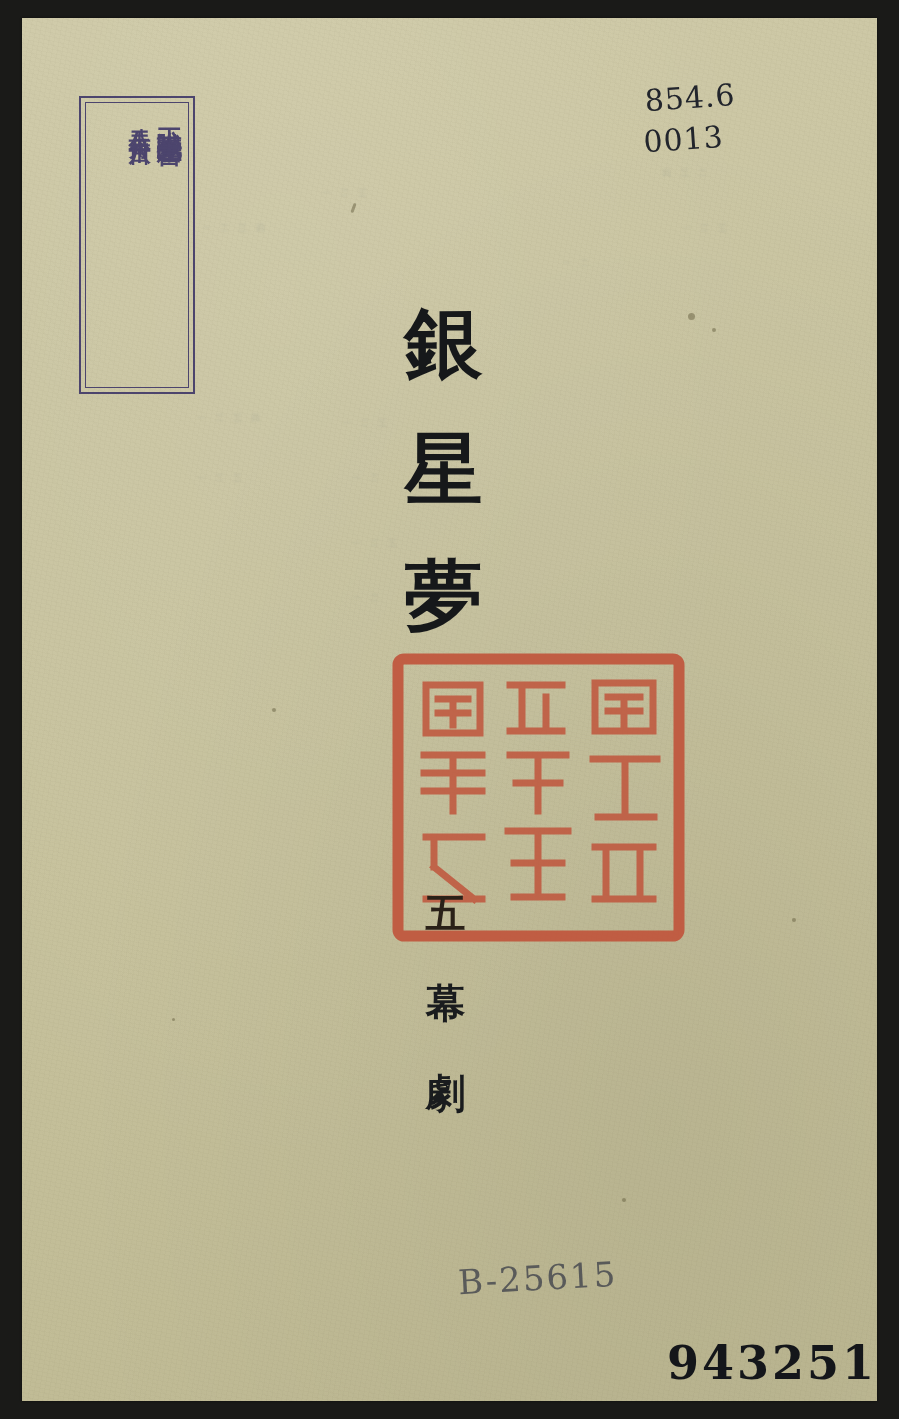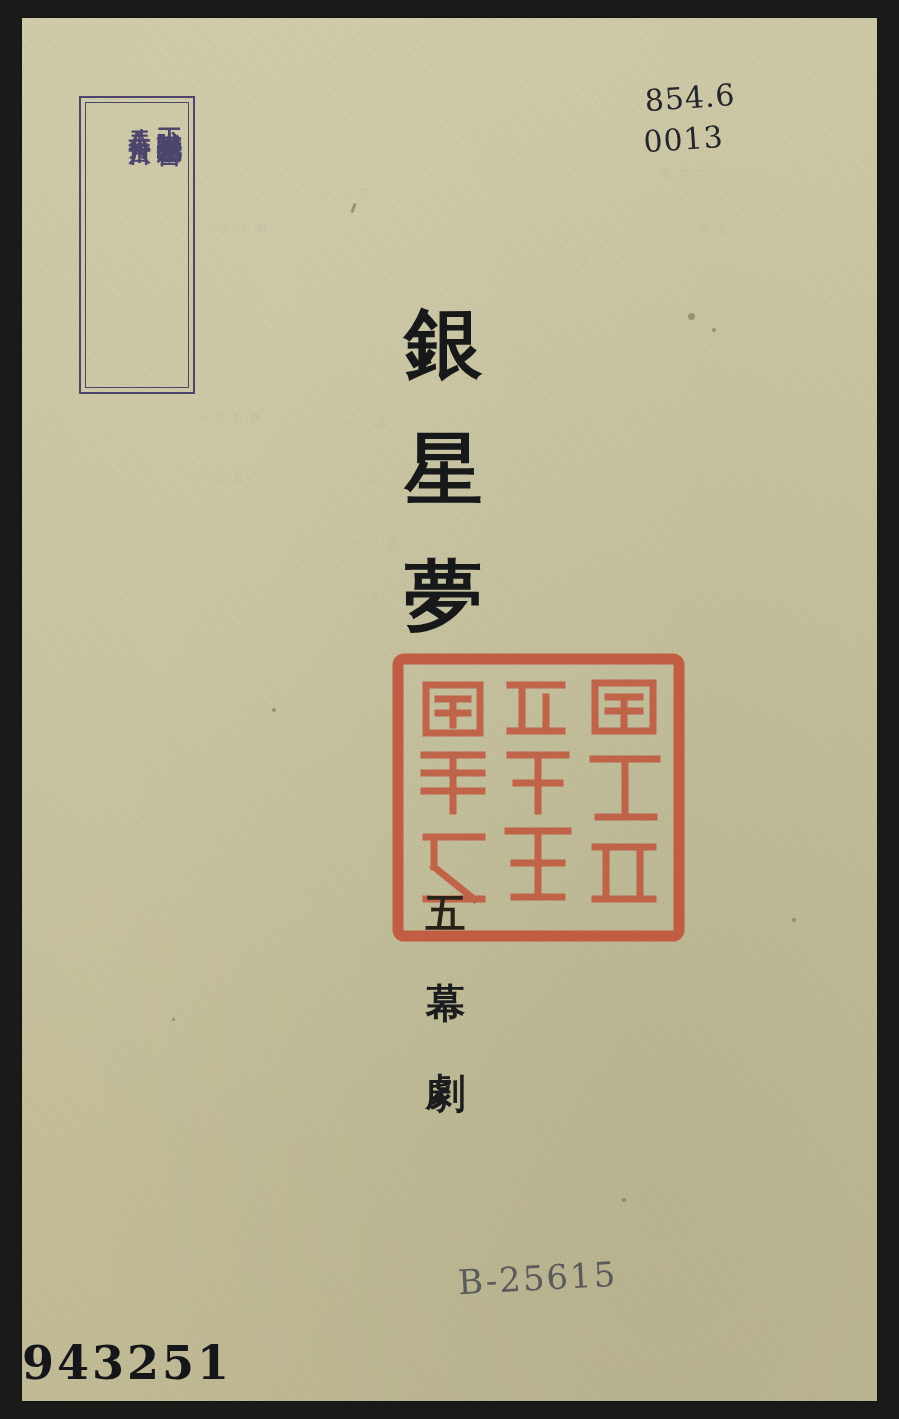--- a/index.html
+++ b/index.html
@@ -171,7 +171,7 @@
     left: 0;
     right: 0;
     top: 1318px;
-    text-align: left;
+    text-align: right;
     color: #14161a;
     font-family: "DejaVu Serif", serif;
     font-size: 46px;

